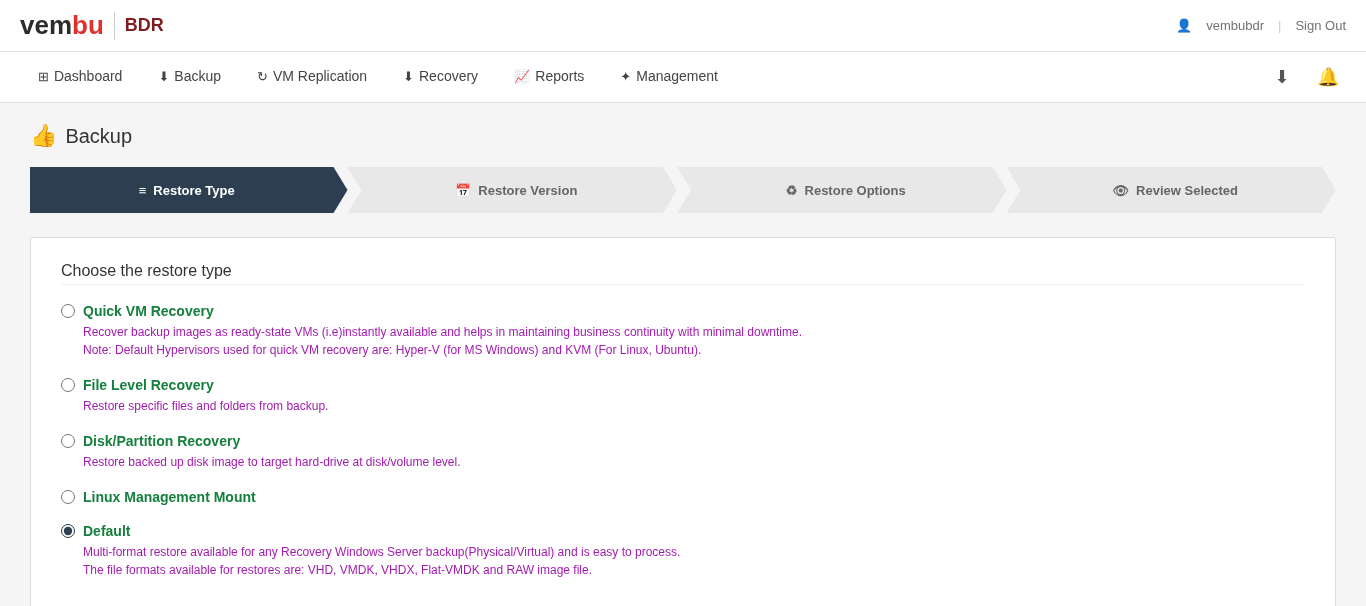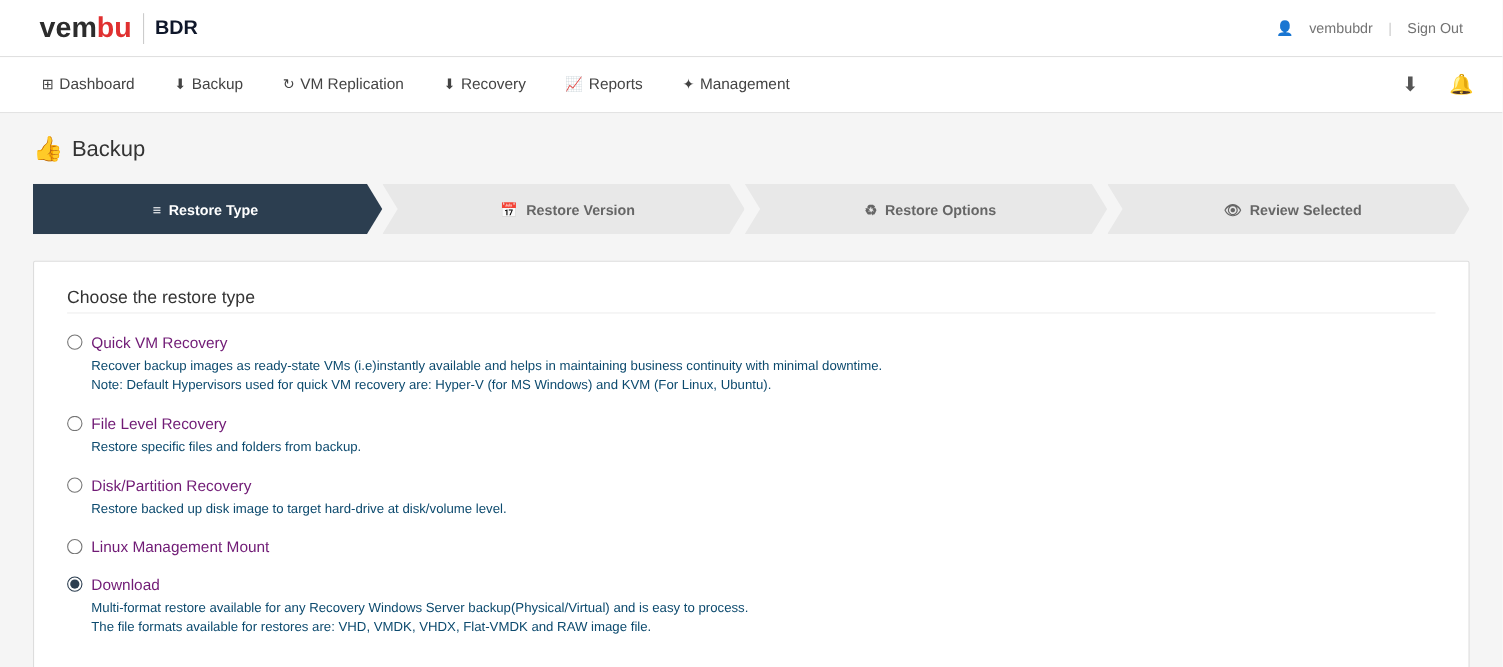--- a/index.html
+++ b/index.html
@@ -9,7 +9,7 @@
     .header {
       background: #fff;
       border-bottom: 1px solid #ddd;
-      padding: 10px 36px;
+      padding: 10px 20px;
       display: flex;
       align-items: center;
       justify-content: space-between;

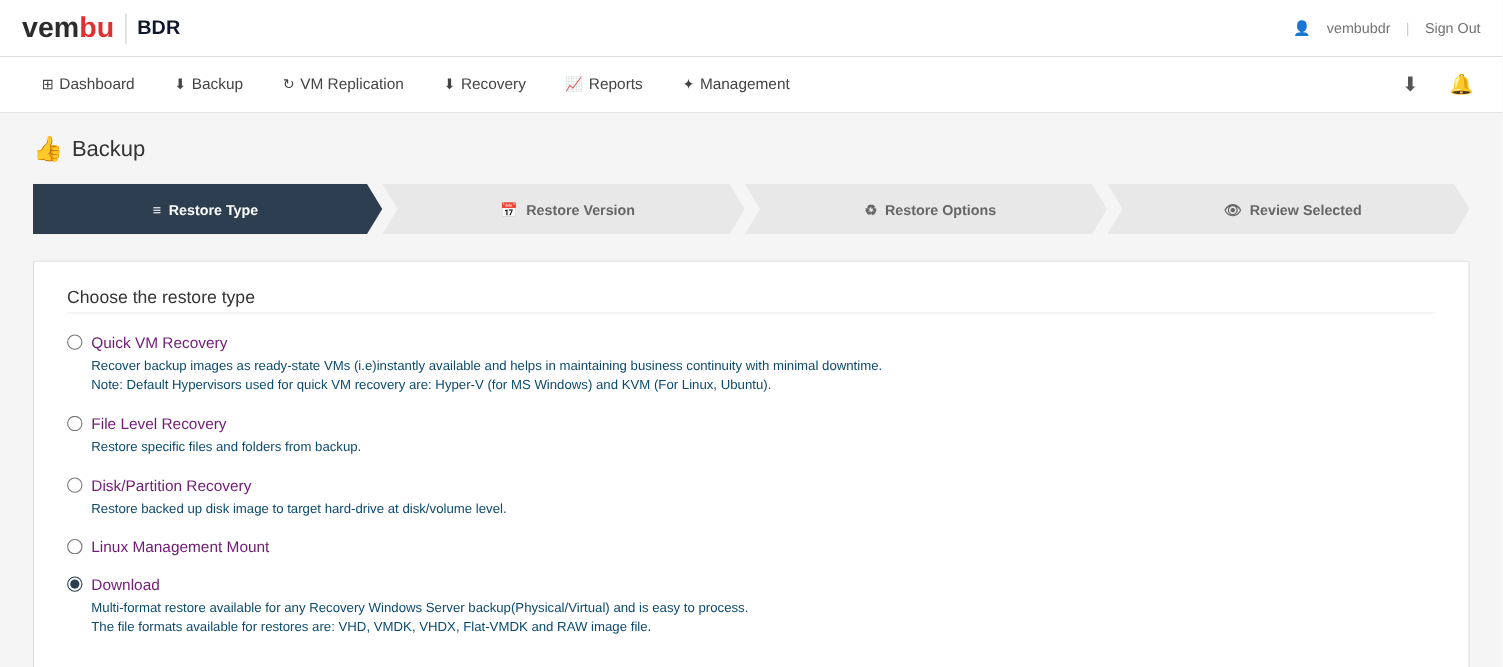--- a/index.html
+++ b/index.html
@@ -33,7 +33,7 @@
     }
     .logo-bdr {
       font-size: 18px;
-      color: #0f172a;
+      color: #7f1d1d;
       font-weight: bold;
     }
     .header-right {

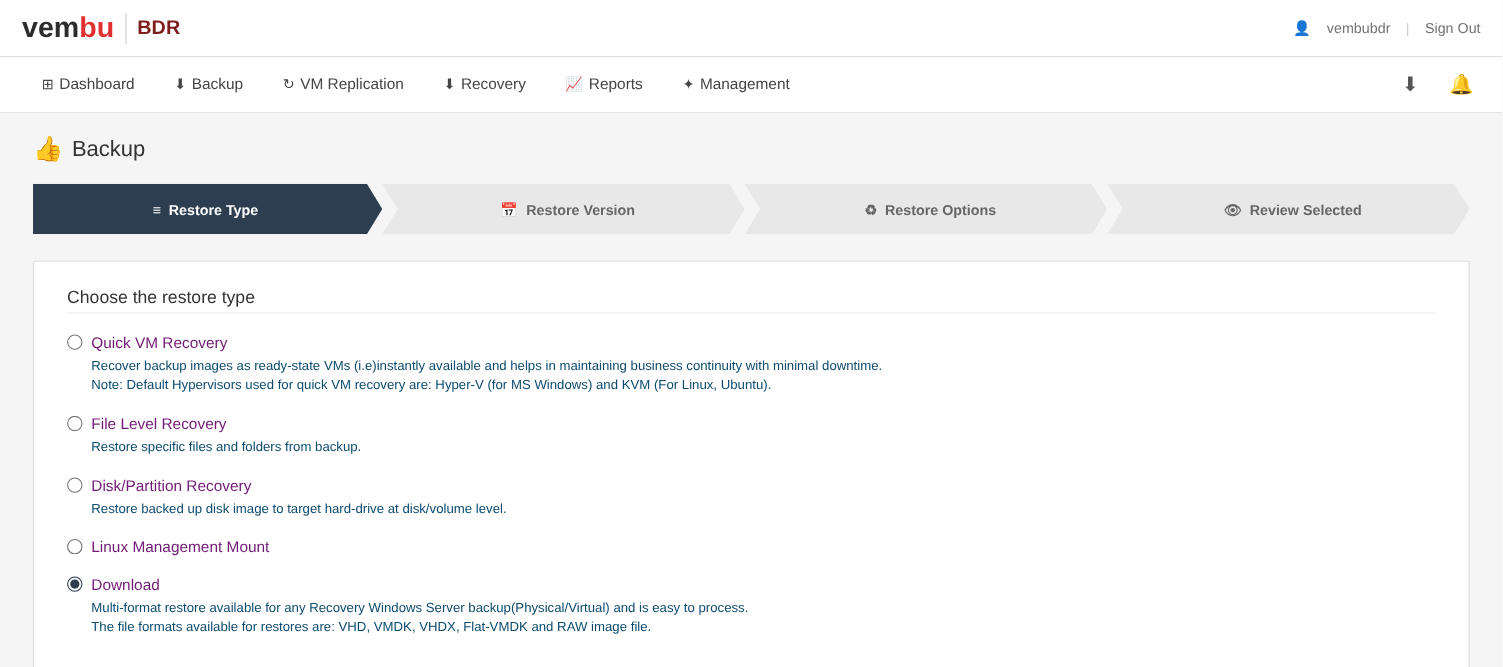--- a/index.html
+++ b/index.html
@@ -165,8 +165,8 @@
     }
     .restore-option-title {
       font-size: 14px;
-      font-weight: 400;
-      color: #701a75;
+      font-weight: 700;
+      color: #15803d;
     }
     .restore-option-desc {
       margin-left: 22px;

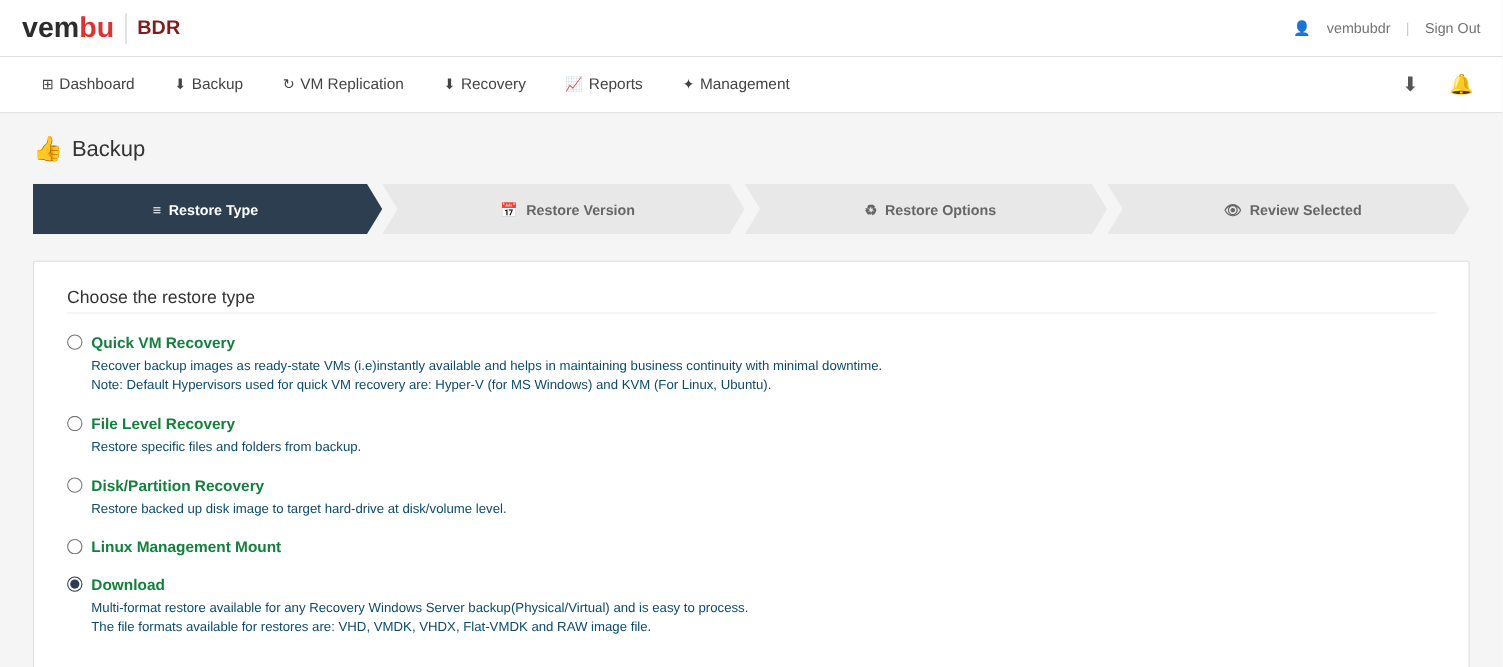--- a/index.html
+++ b/index.html
@@ -171,7 +171,7 @@
     .restore-option-desc {
       margin-left: 22px;
       font-size: 12px;
-      color: #0c4a6e;
+      color: #a21caf;
       line-height: 1.5;
     }
   </style>

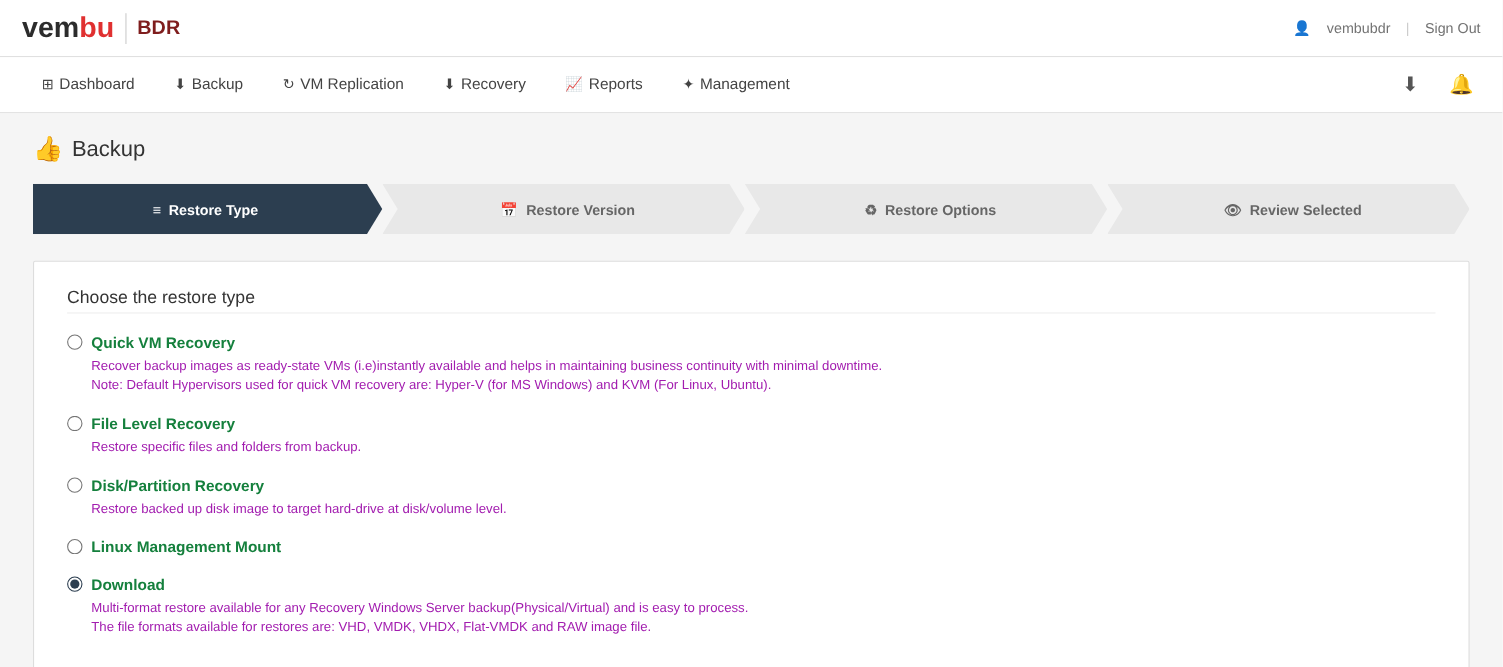--- a/index.html
+++ b/index.html
@@ -294,7 +294,7 @@
     <div class="restore-option">
       <div class="restore-option-header">
         <input type="radio" name="restore-type" id="download" checked="" style="">
-        <label for="download" class="restore-option-title">Download</label>
+        <label for="download" class="restore-option-title">Default</label>
       </div>
       <div class="restore-option-desc">
         <span>Multi-format restore available for any Recovery Windows Server backup(Physical/Virtual) and is easy to process.</span><br>

